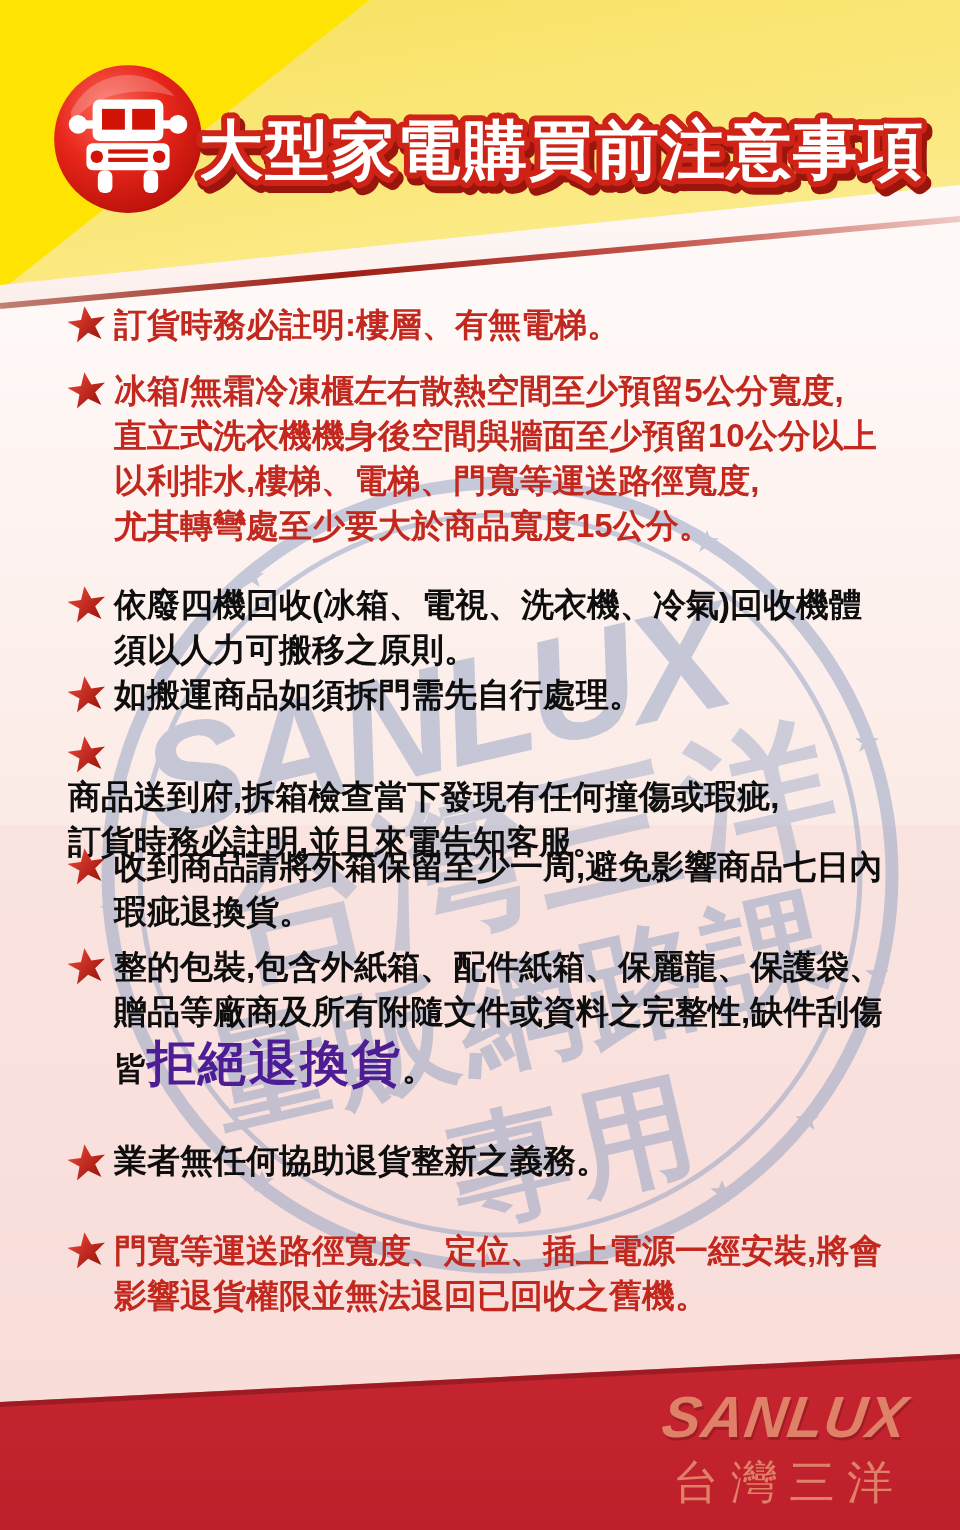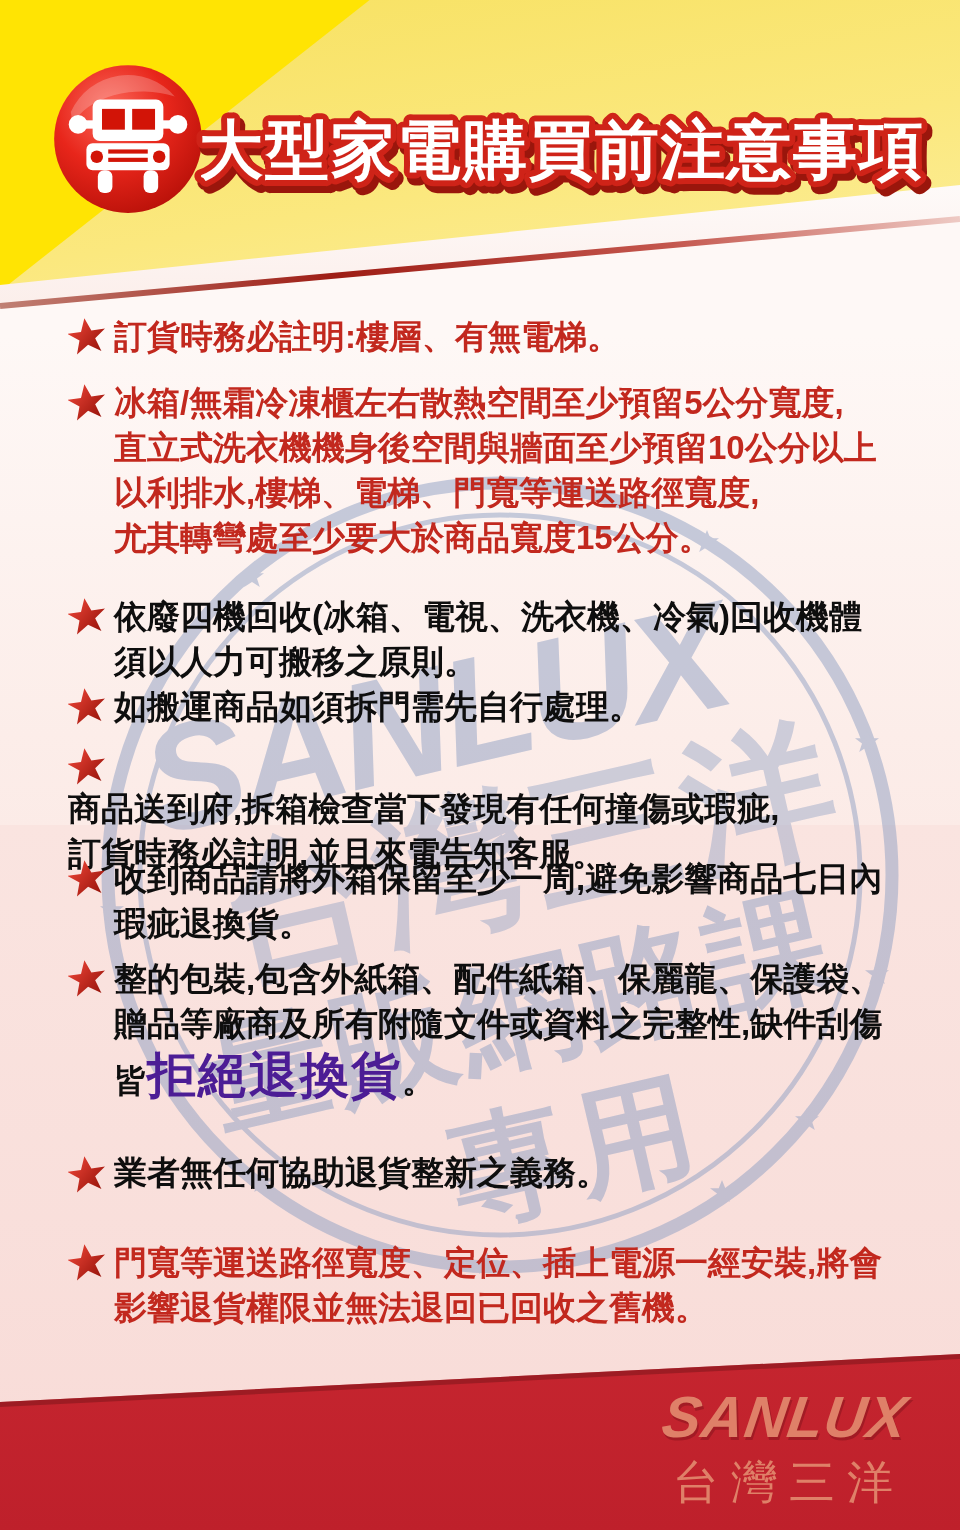--- a/index.html
+++ b/index.html
@@ -31,7 +31,7 @@
   .stamp .wm-star{fill:#8FA0C4;}
 
   
-  .bullet{position:absolute;left:68px;width:840px;display:flex;align-items:flex-start;margin-top:12px;}
+  .bullet{position:absolute;left:68px;width:840px;display:flex;align-items:flex-start;}
   .bullet .star{flex:0 0 38px;margin:4px 8px 0 0;}
   .lines{flex:1;}
   .line{font-size:33px;font-weight:700;line-height:45px;letter-spacing:0;white-space:nowrap;}

